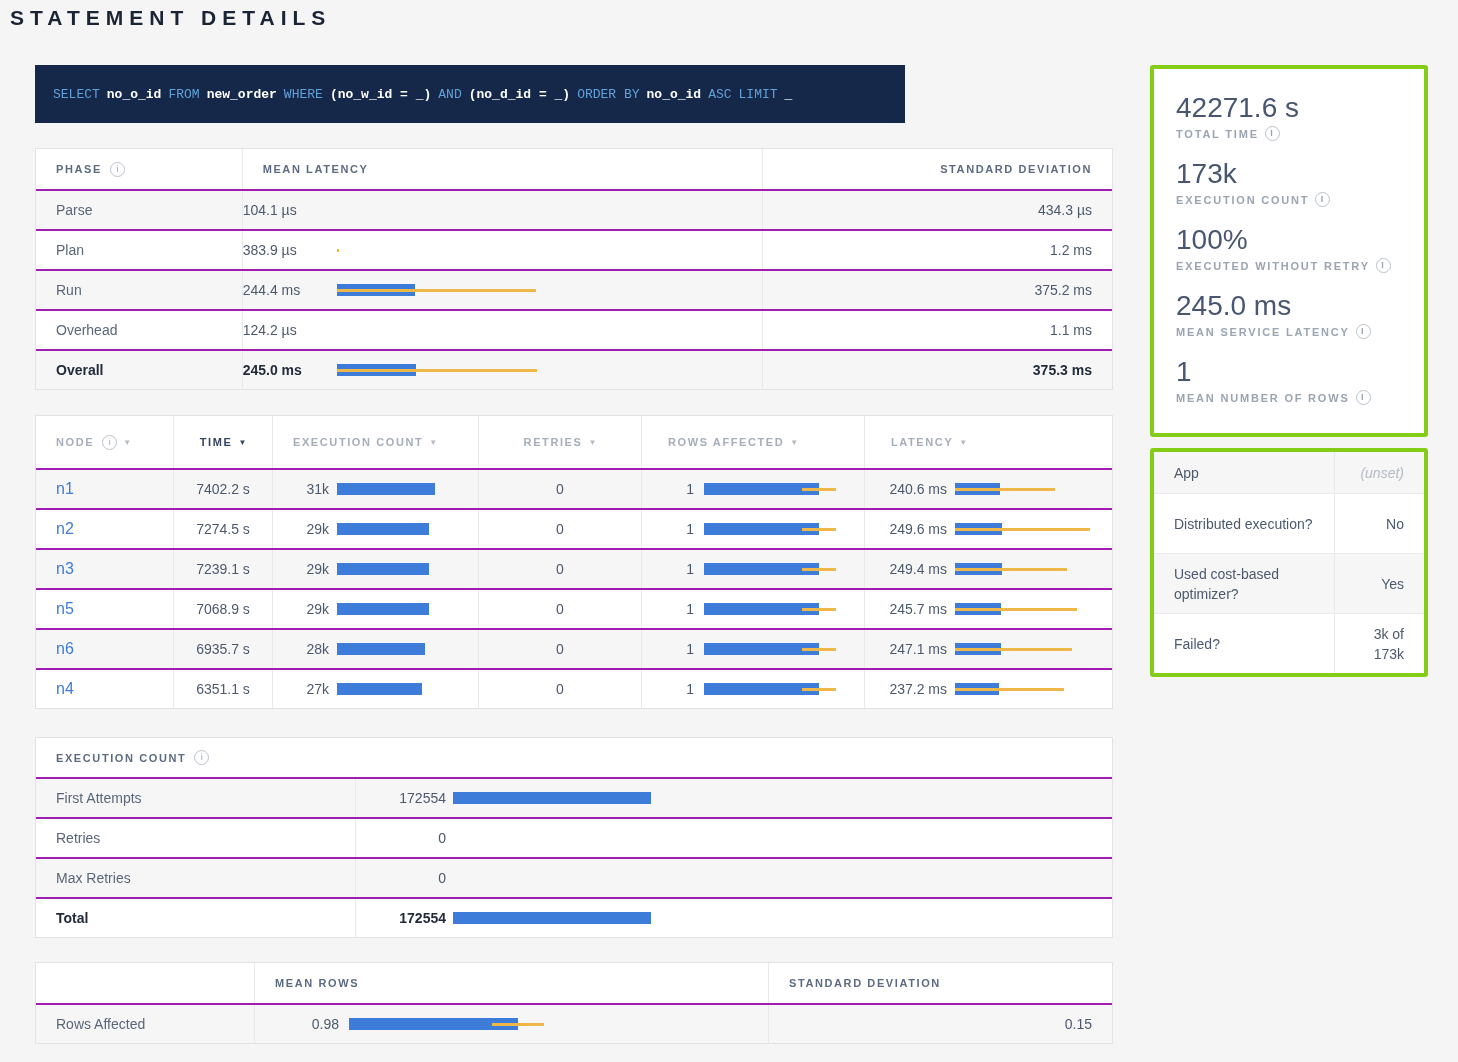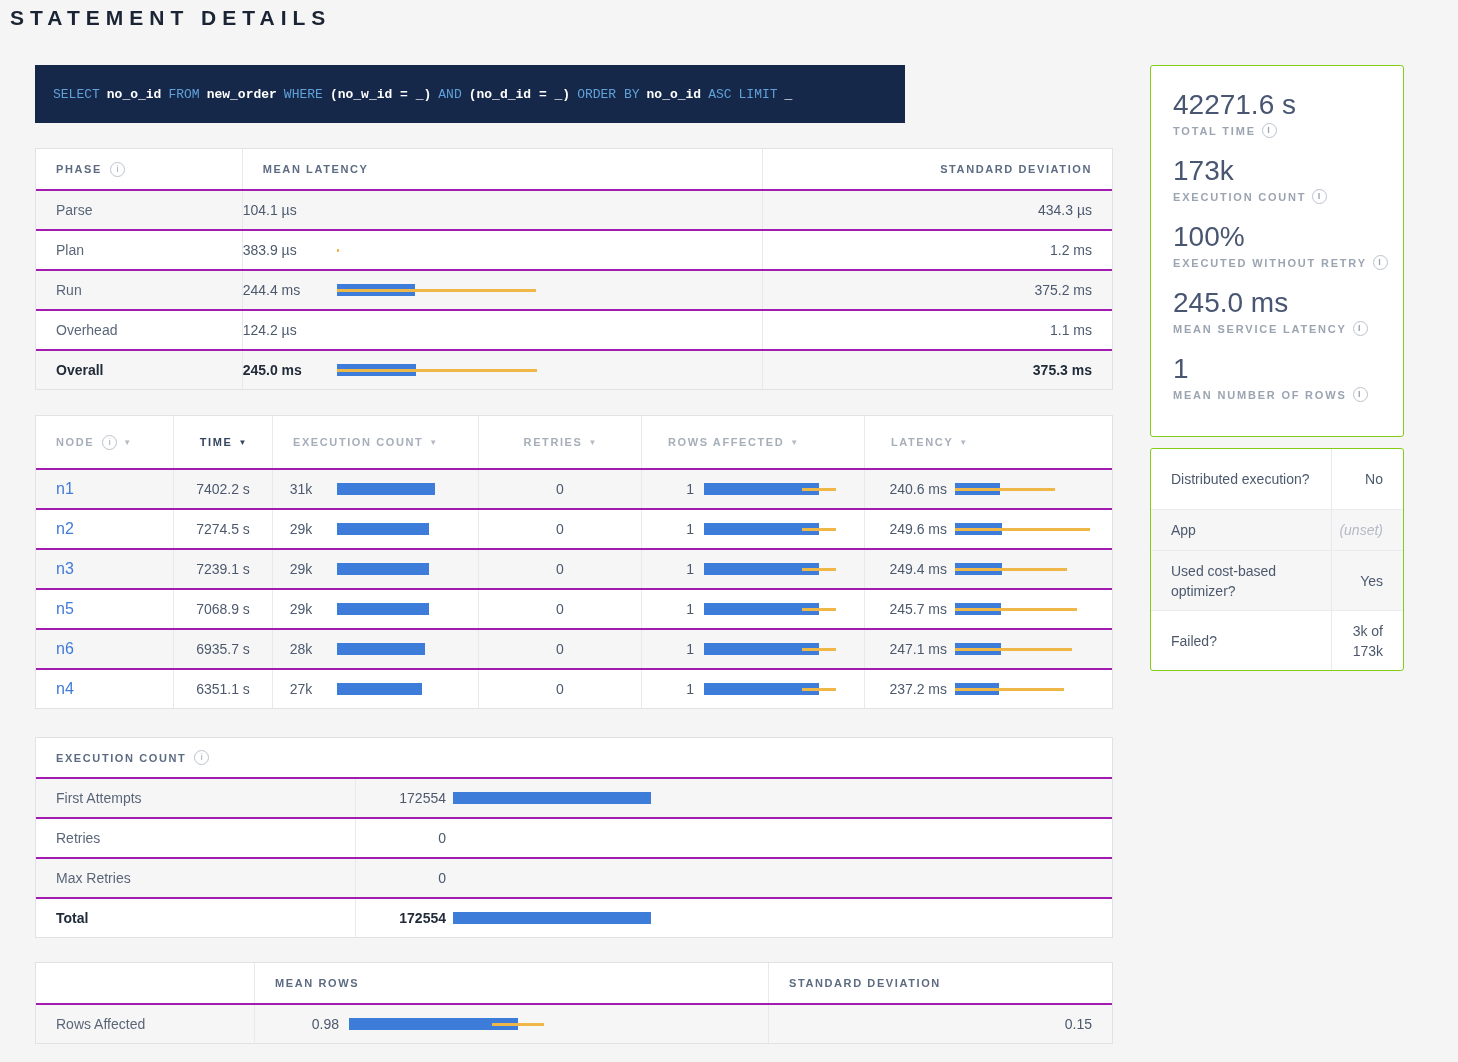--- a/index.html
+++ b/index.html
@@ -84,8 +84,8 @@
   .rows-c2 .hlabel { padding-left:20px; }
 
   
-  .card { position:absolute; left:1150px; width:254px; background:#ffffff;
-    border:1px solid #84cc16; border-radius:3px; }
+  .card { position:absolute; left:1150px; width:278px; background:#ffffff;
+    border:4px solid #84cc16; border-radius:3px; }
   #summary-card { top:65px; height:372px; padding:24px 0 0 22px; }
   .stat { margin-bottom:18px; }
   .stat-value { font-size:28px; color:#485671; line-height:30px; }

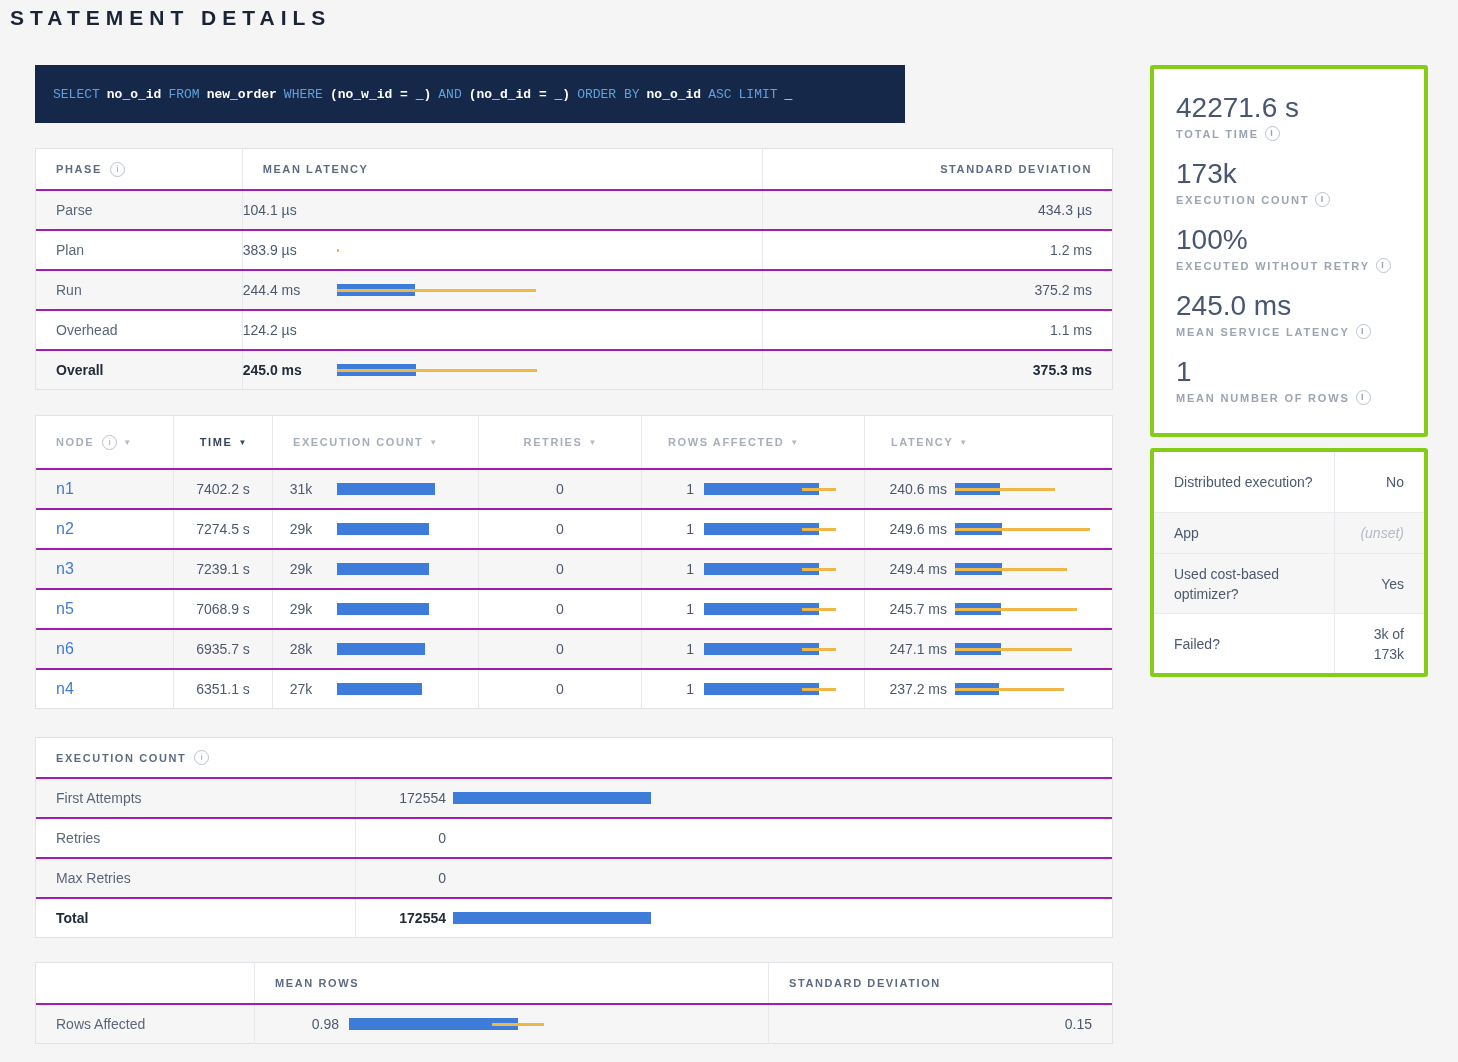--- a/index.html
+++ b/index.html
@@ -61,7 +61,7 @@
   .node-c4 { width:163px; justify-content:center; }
   .node-c5 { width:223px; }
   .node-c6 { flex:1; }
-  .node-c3 .cnt { width:56px; text-align:center; margin-right:8px; flex:none; }
+  .node-c3 .cnt { width:56px; text-align:right; margin-right:8px; flex:none; }
   .node-c5 .cnt { width:52px; text-align:right; margin-right:10px; flex:none; }
   .node-c6 .cnt { width:82px; text-align:right; margin-right:8px; flex:none; }
   .node-c5 .bar, .node-c6 .bar { margin-right:10px; }

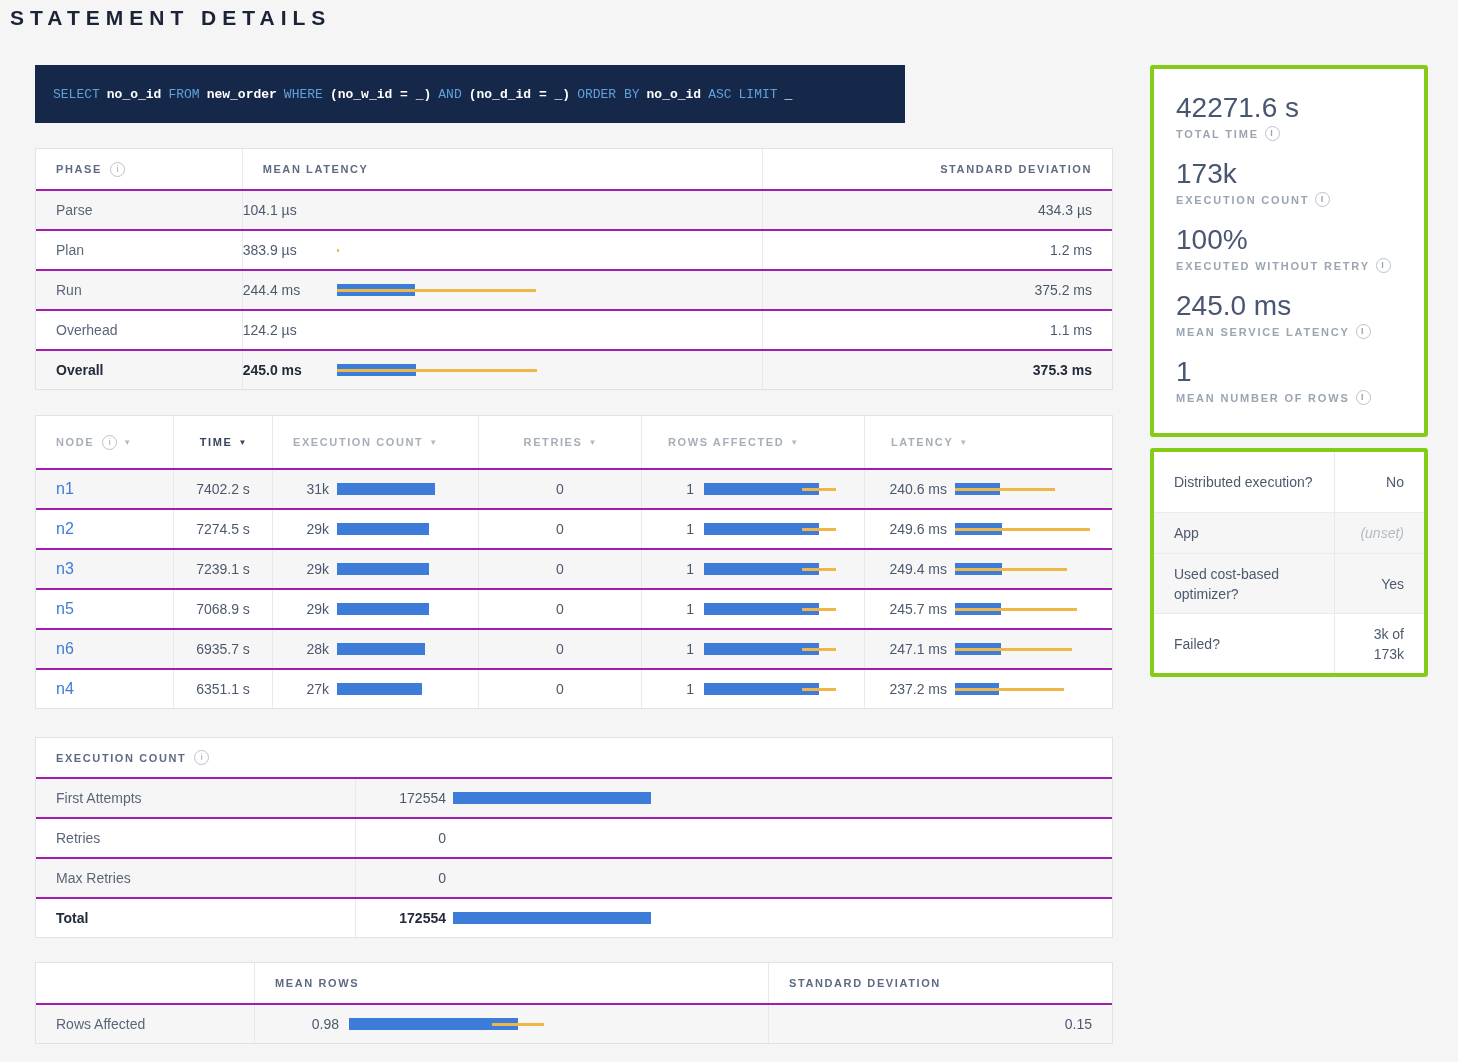--- a/index.html
+++ b/index.html
@@ -485,14 +485,14 @@
   </div>
 
   <div class="card" id="details-card">
+    <div class="drow stripe h40">
+      <div class="dkey">App</div>
+      <div class="dval muted">(unset)</div>
+    </div>
     <div class="drow h60">
       <div class="dkey">Distributed execution?</div>
       <div class="dval">No</div>
     </div>
-    <div class="drow stripe h40">
-      <div class="dkey">App</div>
-      <div class="dval muted">(unset)</div>
-    </div>
     <div class="drow stripe h60">
       <div class="dkey">Used cost-based optimizer?</div>
       <div class="dval">Yes</div>

